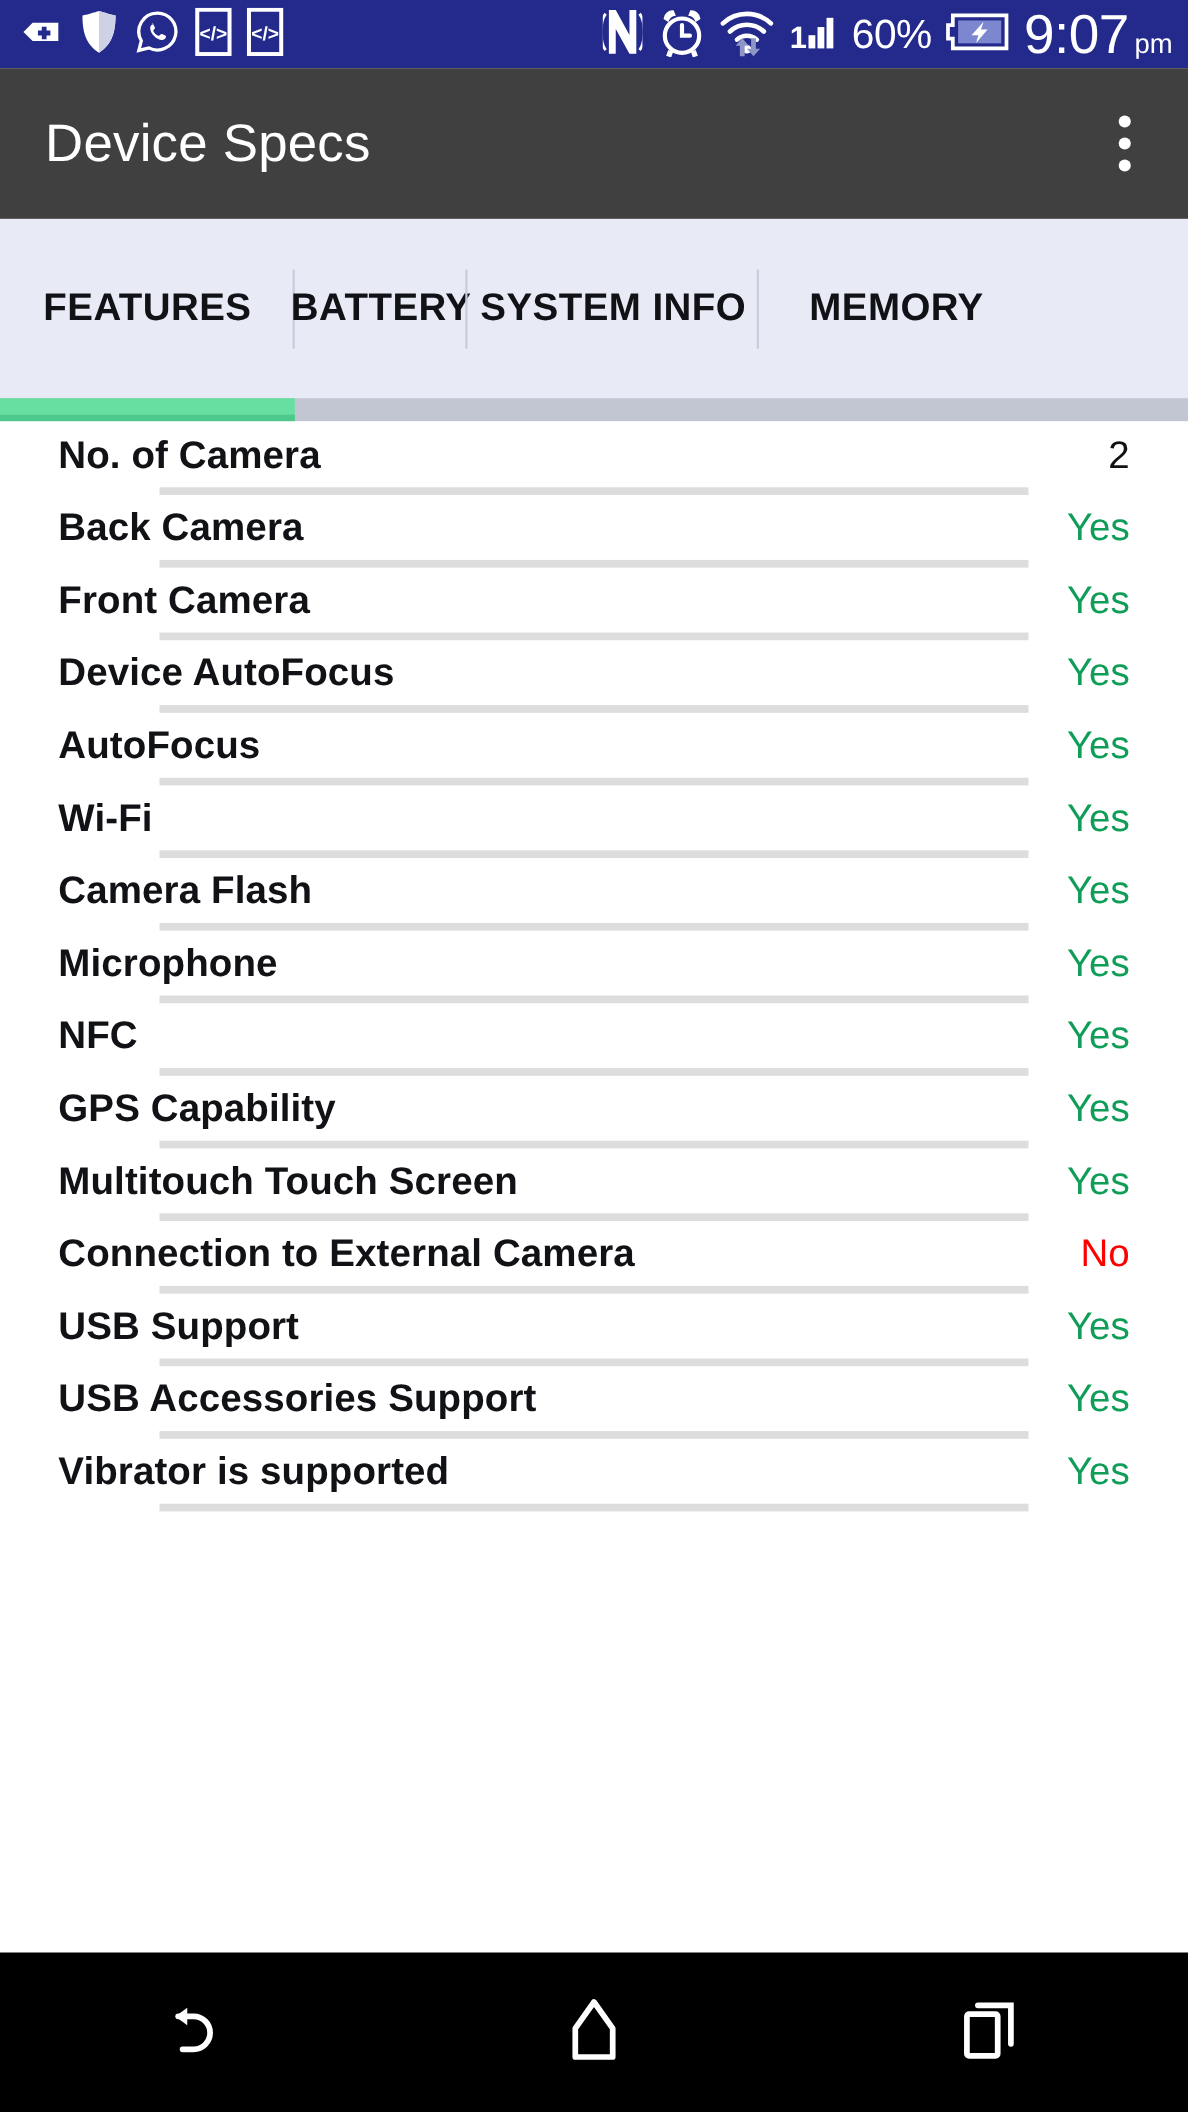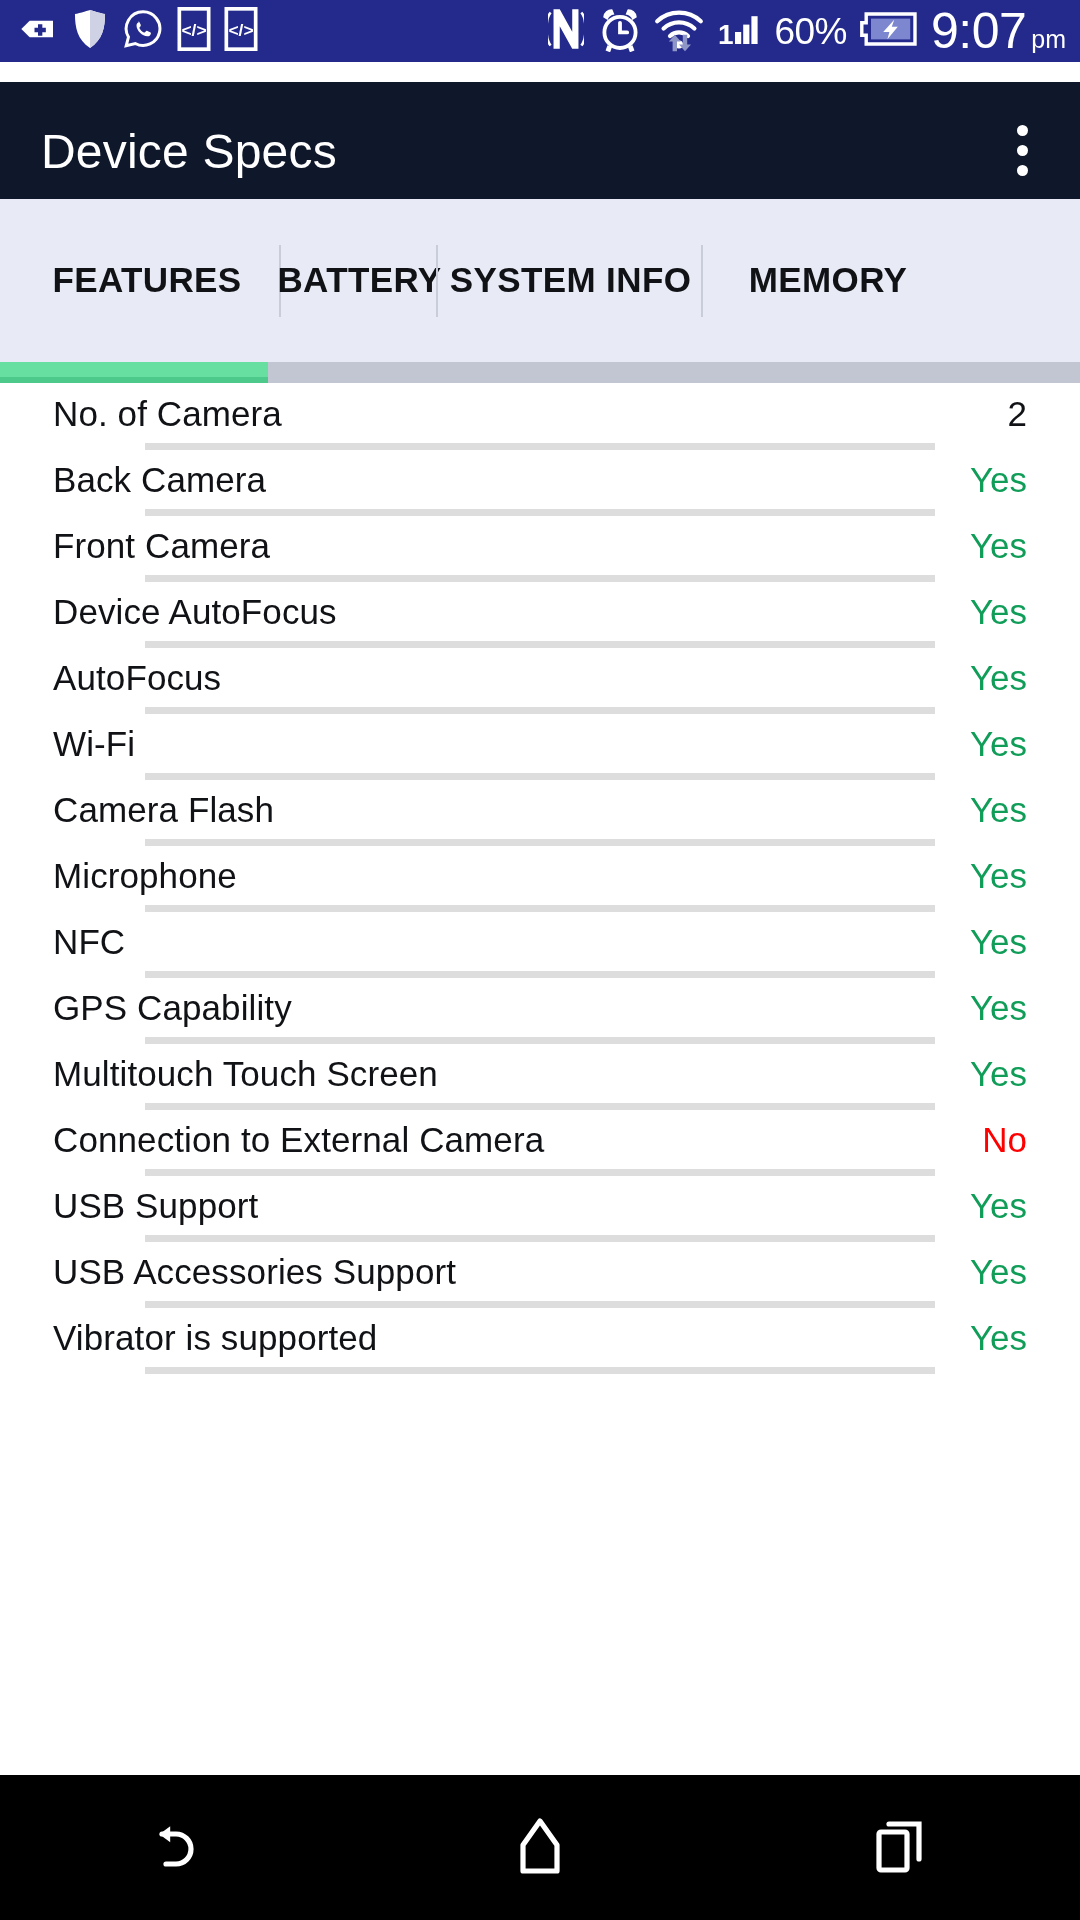--- a/index.html
+++ b/index.html
@@ -73,8 +73,7 @@
     left: 0; top: 62px;
     width: 1080px;
     height: 137px;
-    background: #0f172a;
-    margin-top: 20px;
+    background: #404040;
   }
   .app-title {
     position: absolute;

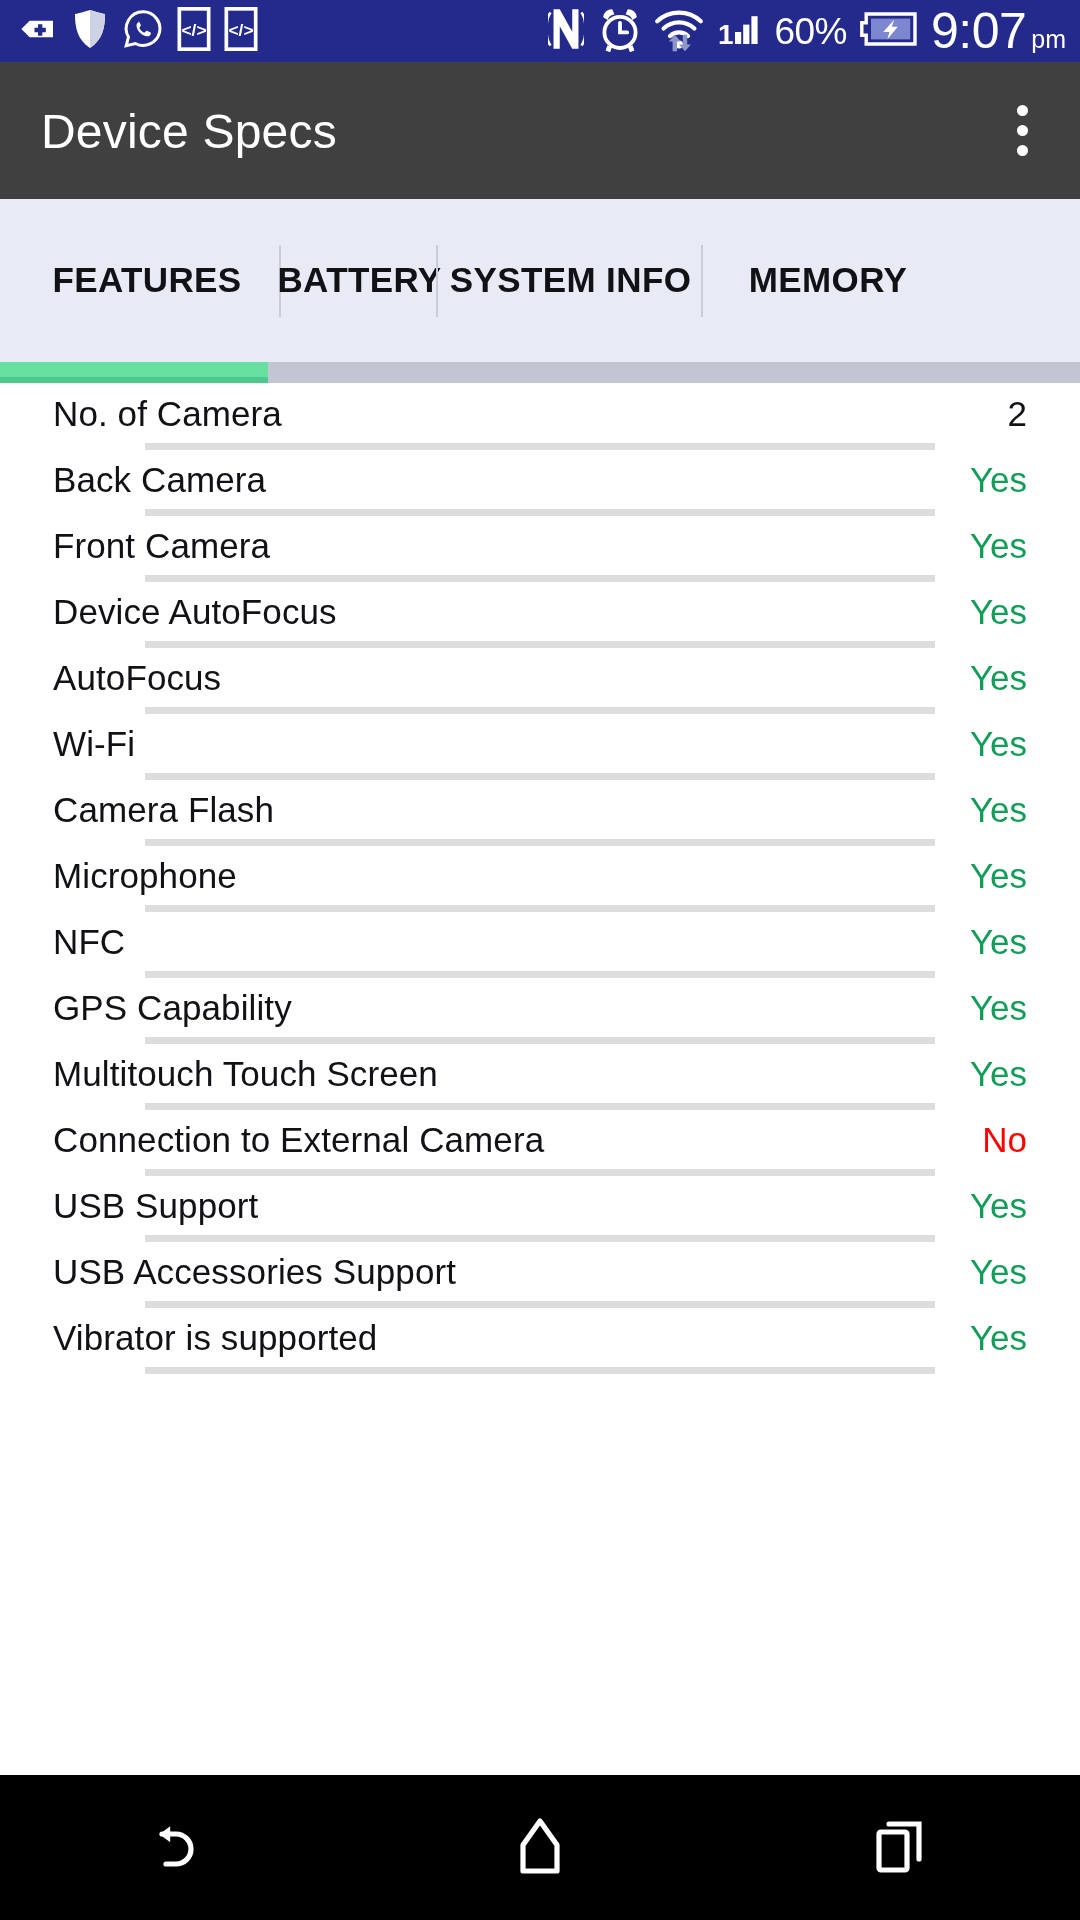--- a/index.html
+++ b/index.html
@@ -118,7 +118,7 @@
   }
   .tab-strip {
     position: absolute;
-    left: 13px; top: 0;
+    left: 0; top: 0;
     height: 163px;
     display: flex;
     align-items: flex-end;

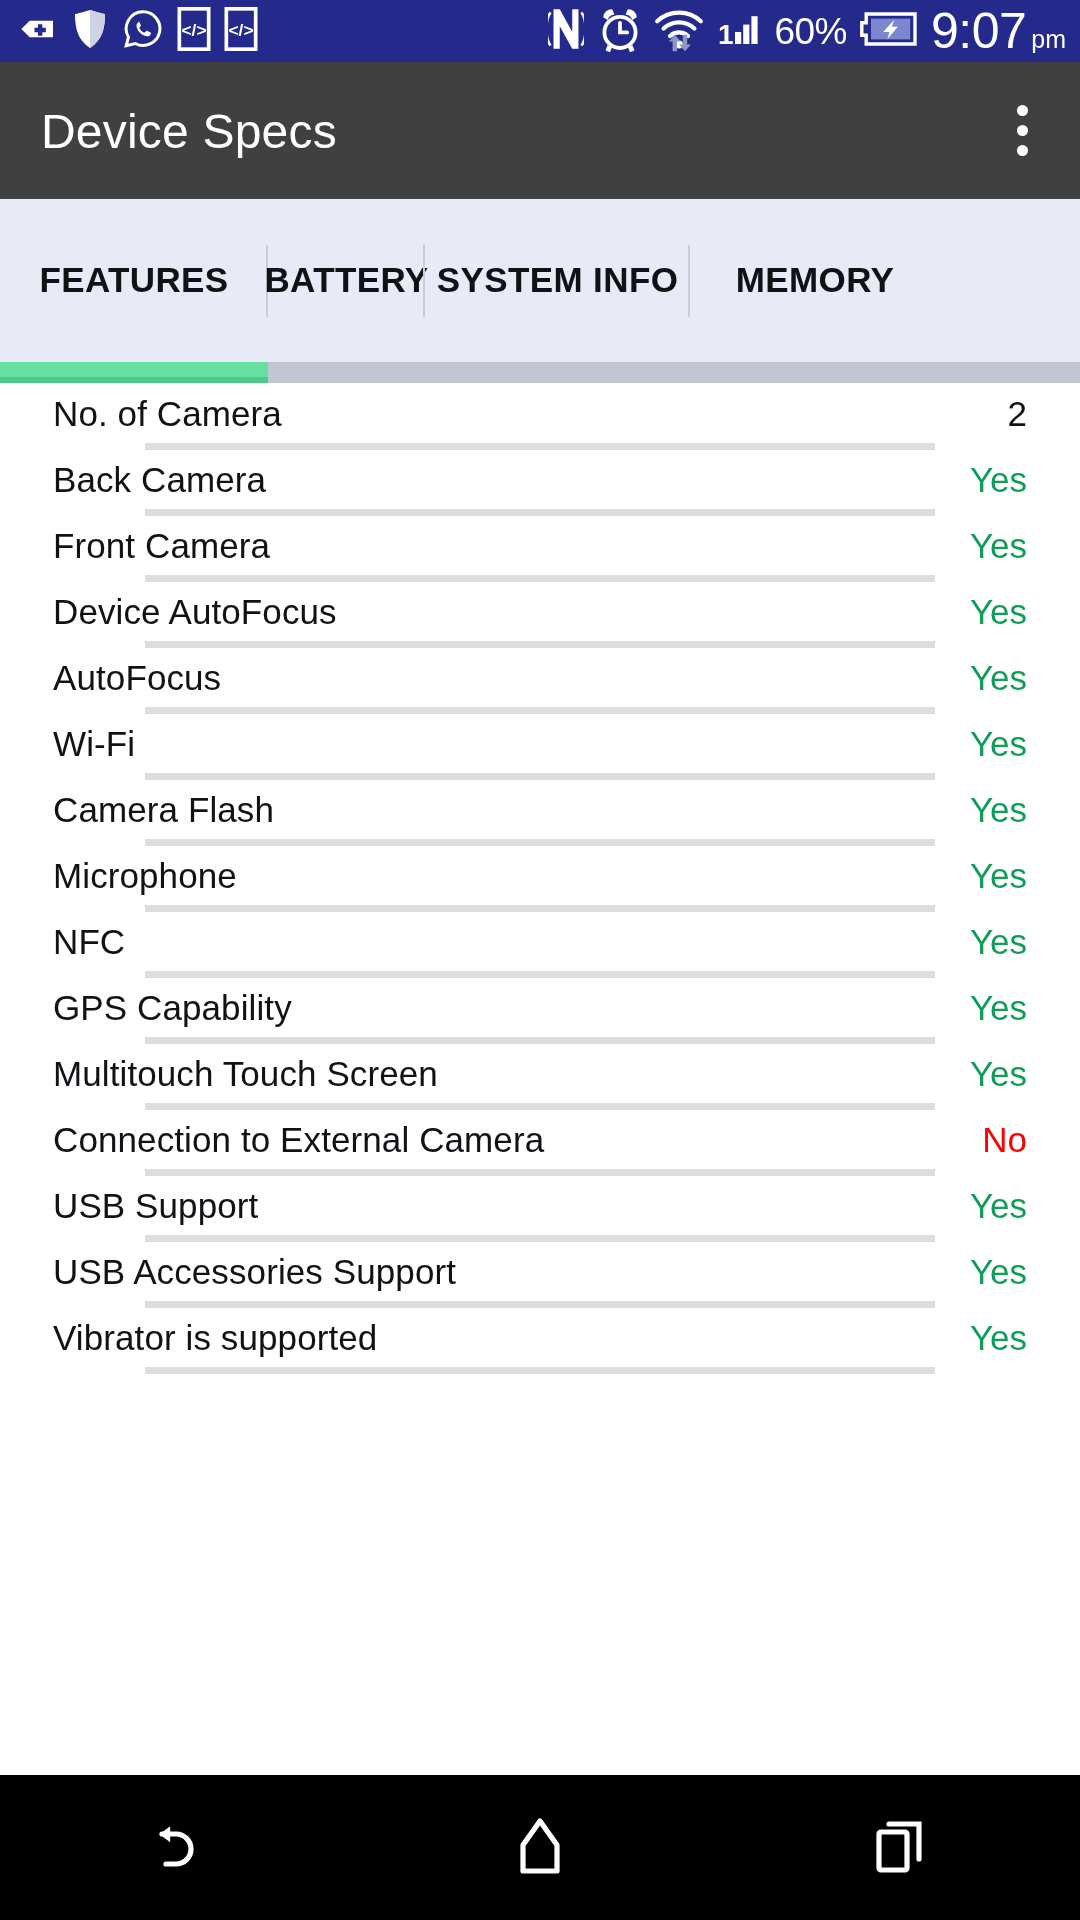--- a/index.html
+++ b/index.html
@@ -190,7 +190,7 @@
   .row-label {
     color: #111216;
     font-size: 35px;
-    font-weight: 400;
+    font-weight: 700;
     letter-spacing: 0.1px;
     white-space: nowrap;
   }

